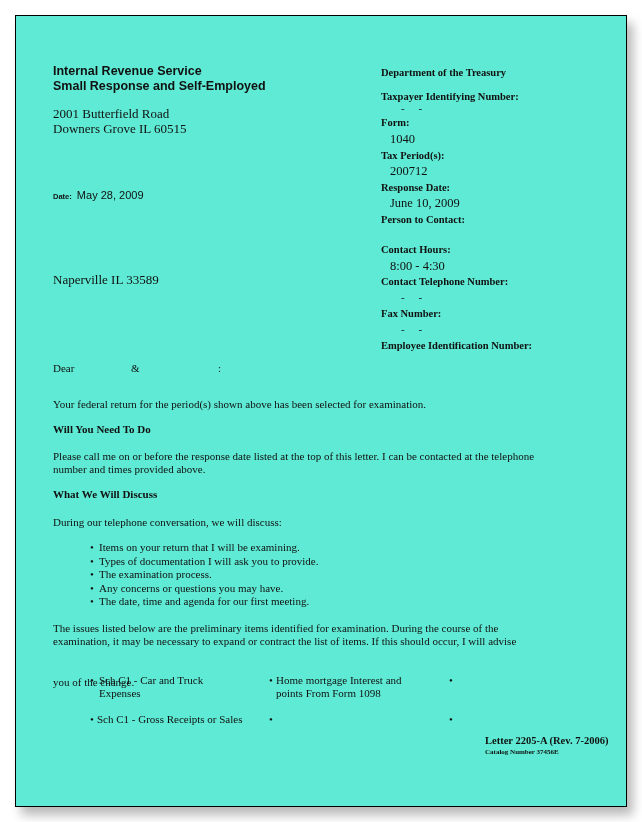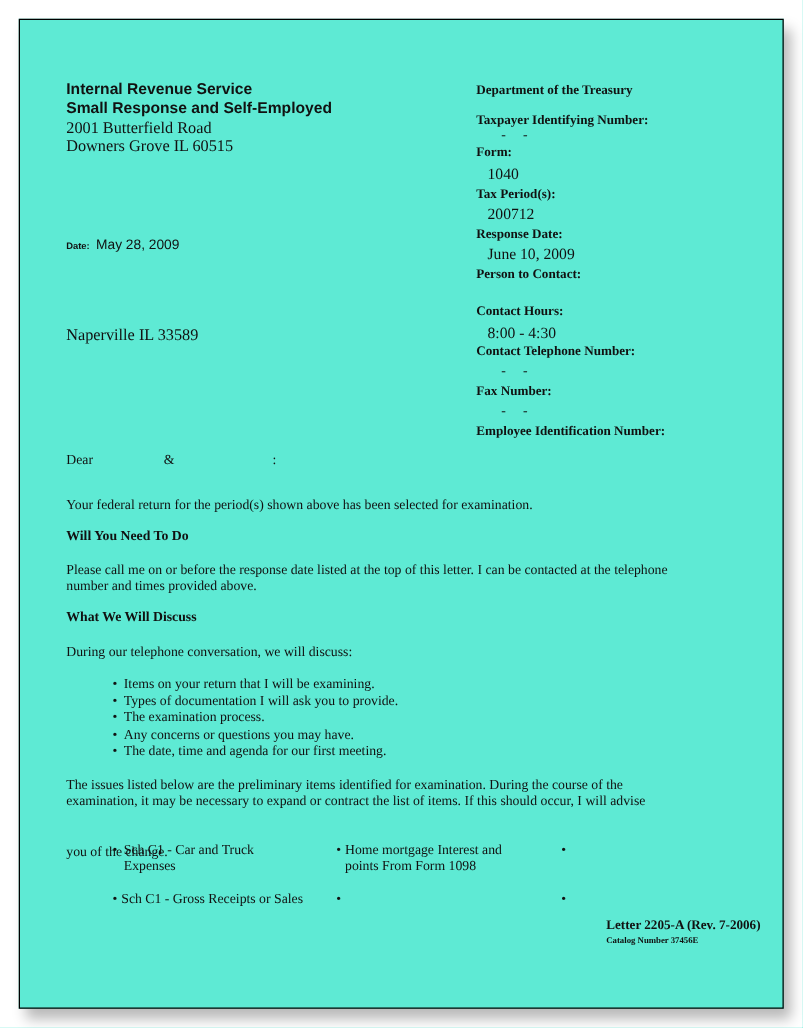--- a/index.html
+++ b/index.html
@@ -38,6 +38,7 @@
       font-family: "Liberation Serif", serif;
       font-size: 13px;
       color: #111;
+      margin-top: 12px;
     }
 
     

